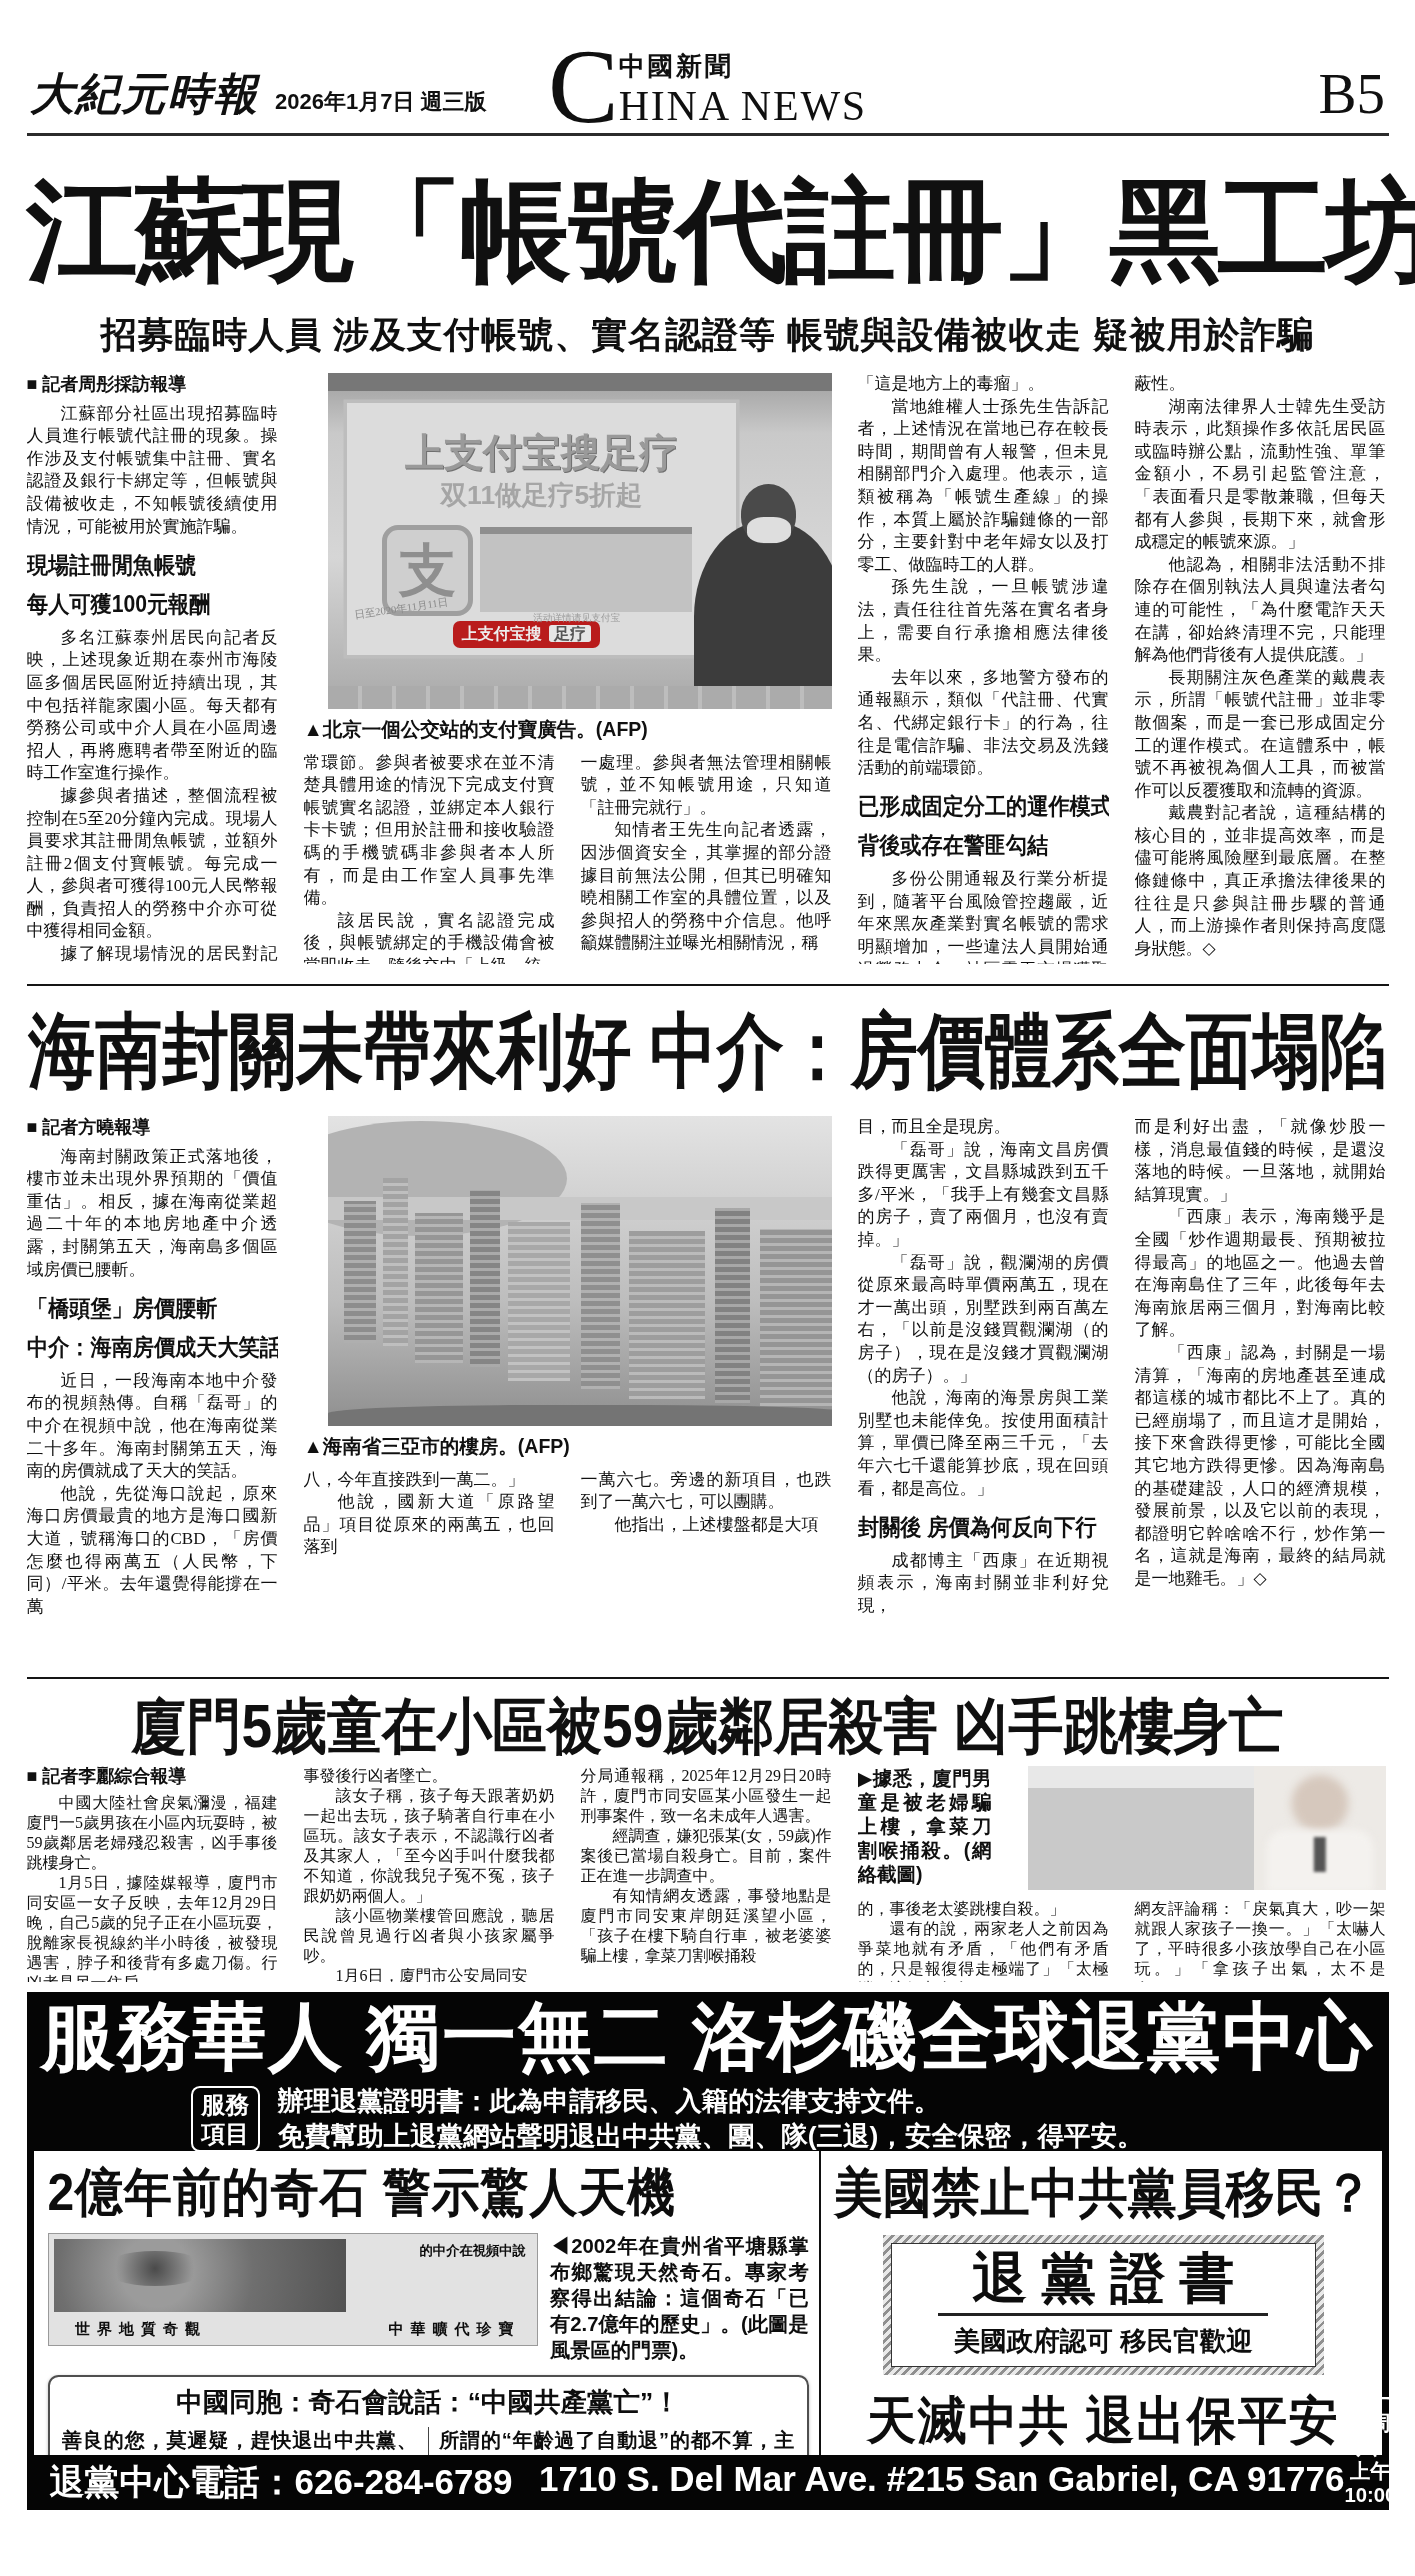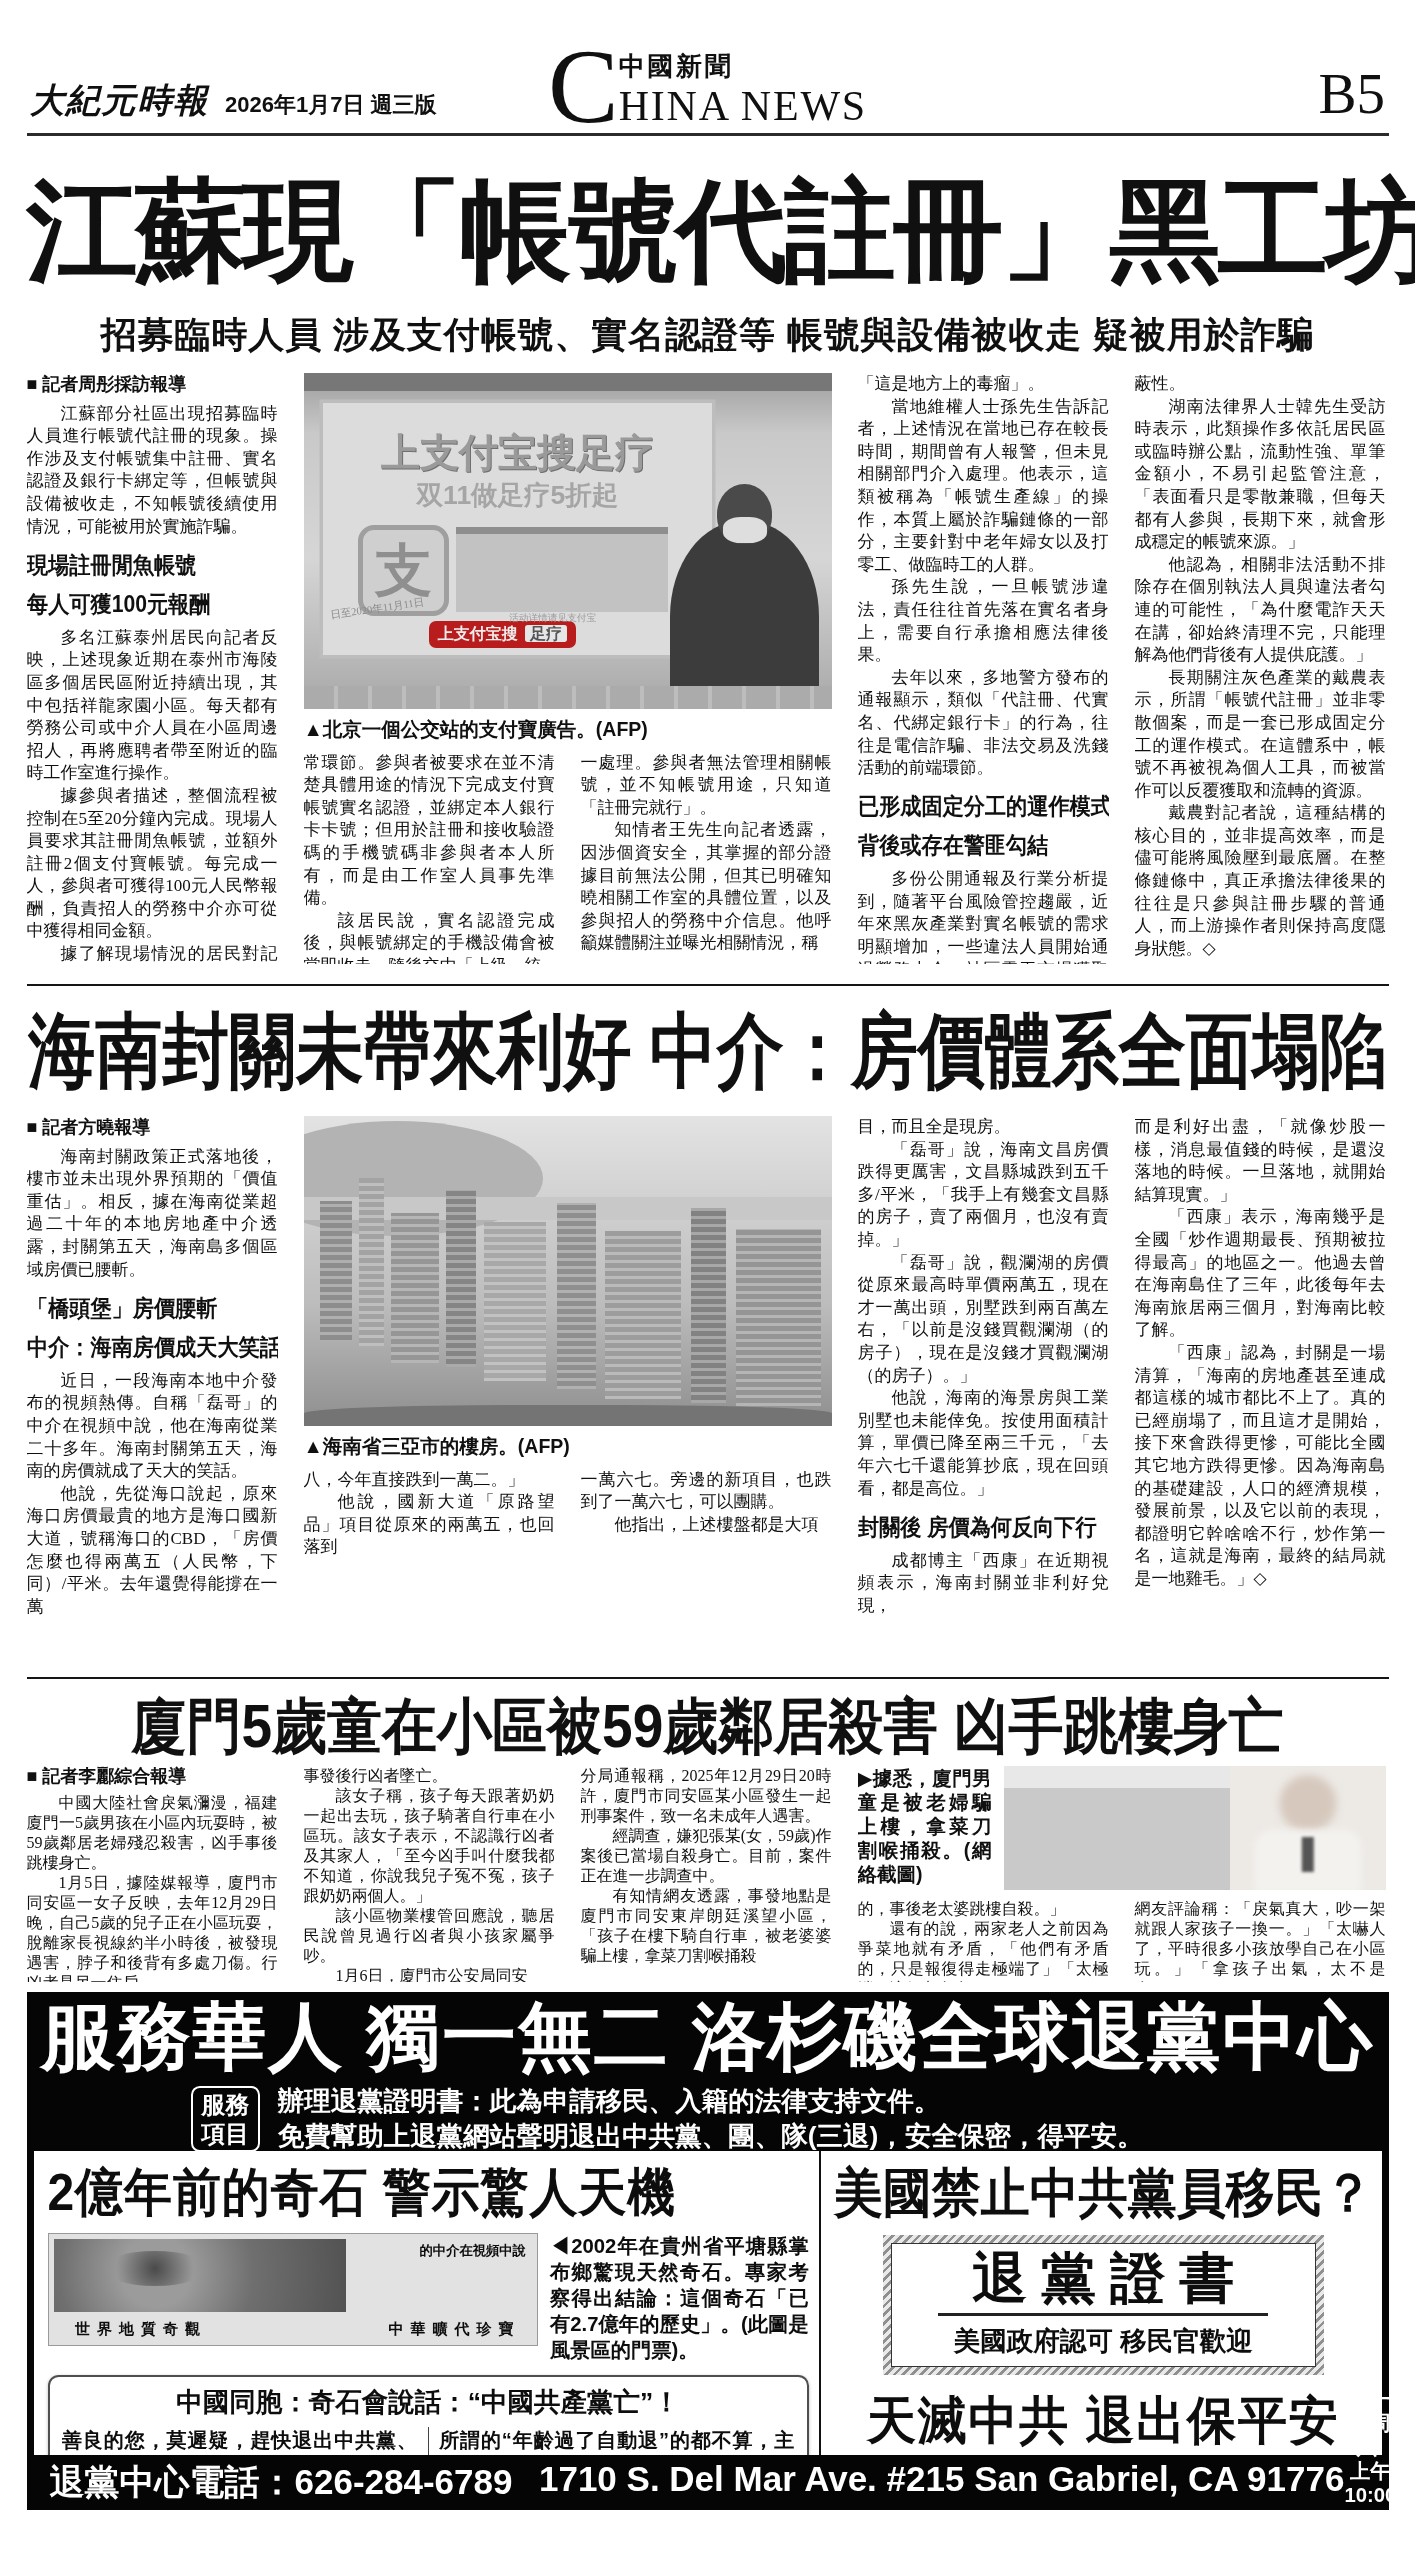--- a/index.html
+++ b/index.html
@@ -10,7 +10,7 @@
   
   #header{position:absolute;left:26.5px;right:26.5px;top:53px;height:80px;border-bottom:3.5px solid #2b2b2b;}
   .masthead-wrap{position:absolute;left:3.5px;bottom:8.8px;display:flex;align-items:baseline;gap:16px;}
-  .masthead{font-size:34px;font-weight:900;letter-spacing:1.8px;font-style:italic;}
+  .masthead{font-size:44px;font-weight:900;letter-spacing:1.8px;font-style:italic;}
   .dateline{font-size:22px;font-weight:800;}
   .section-wrap{position:absolute;left:50%;transform:translateX(-50%);bottom:1.8px;display:flex;align-items:flex-end;}
   .bigC{font-size:106px;line-height:.82;font-weight:400;}

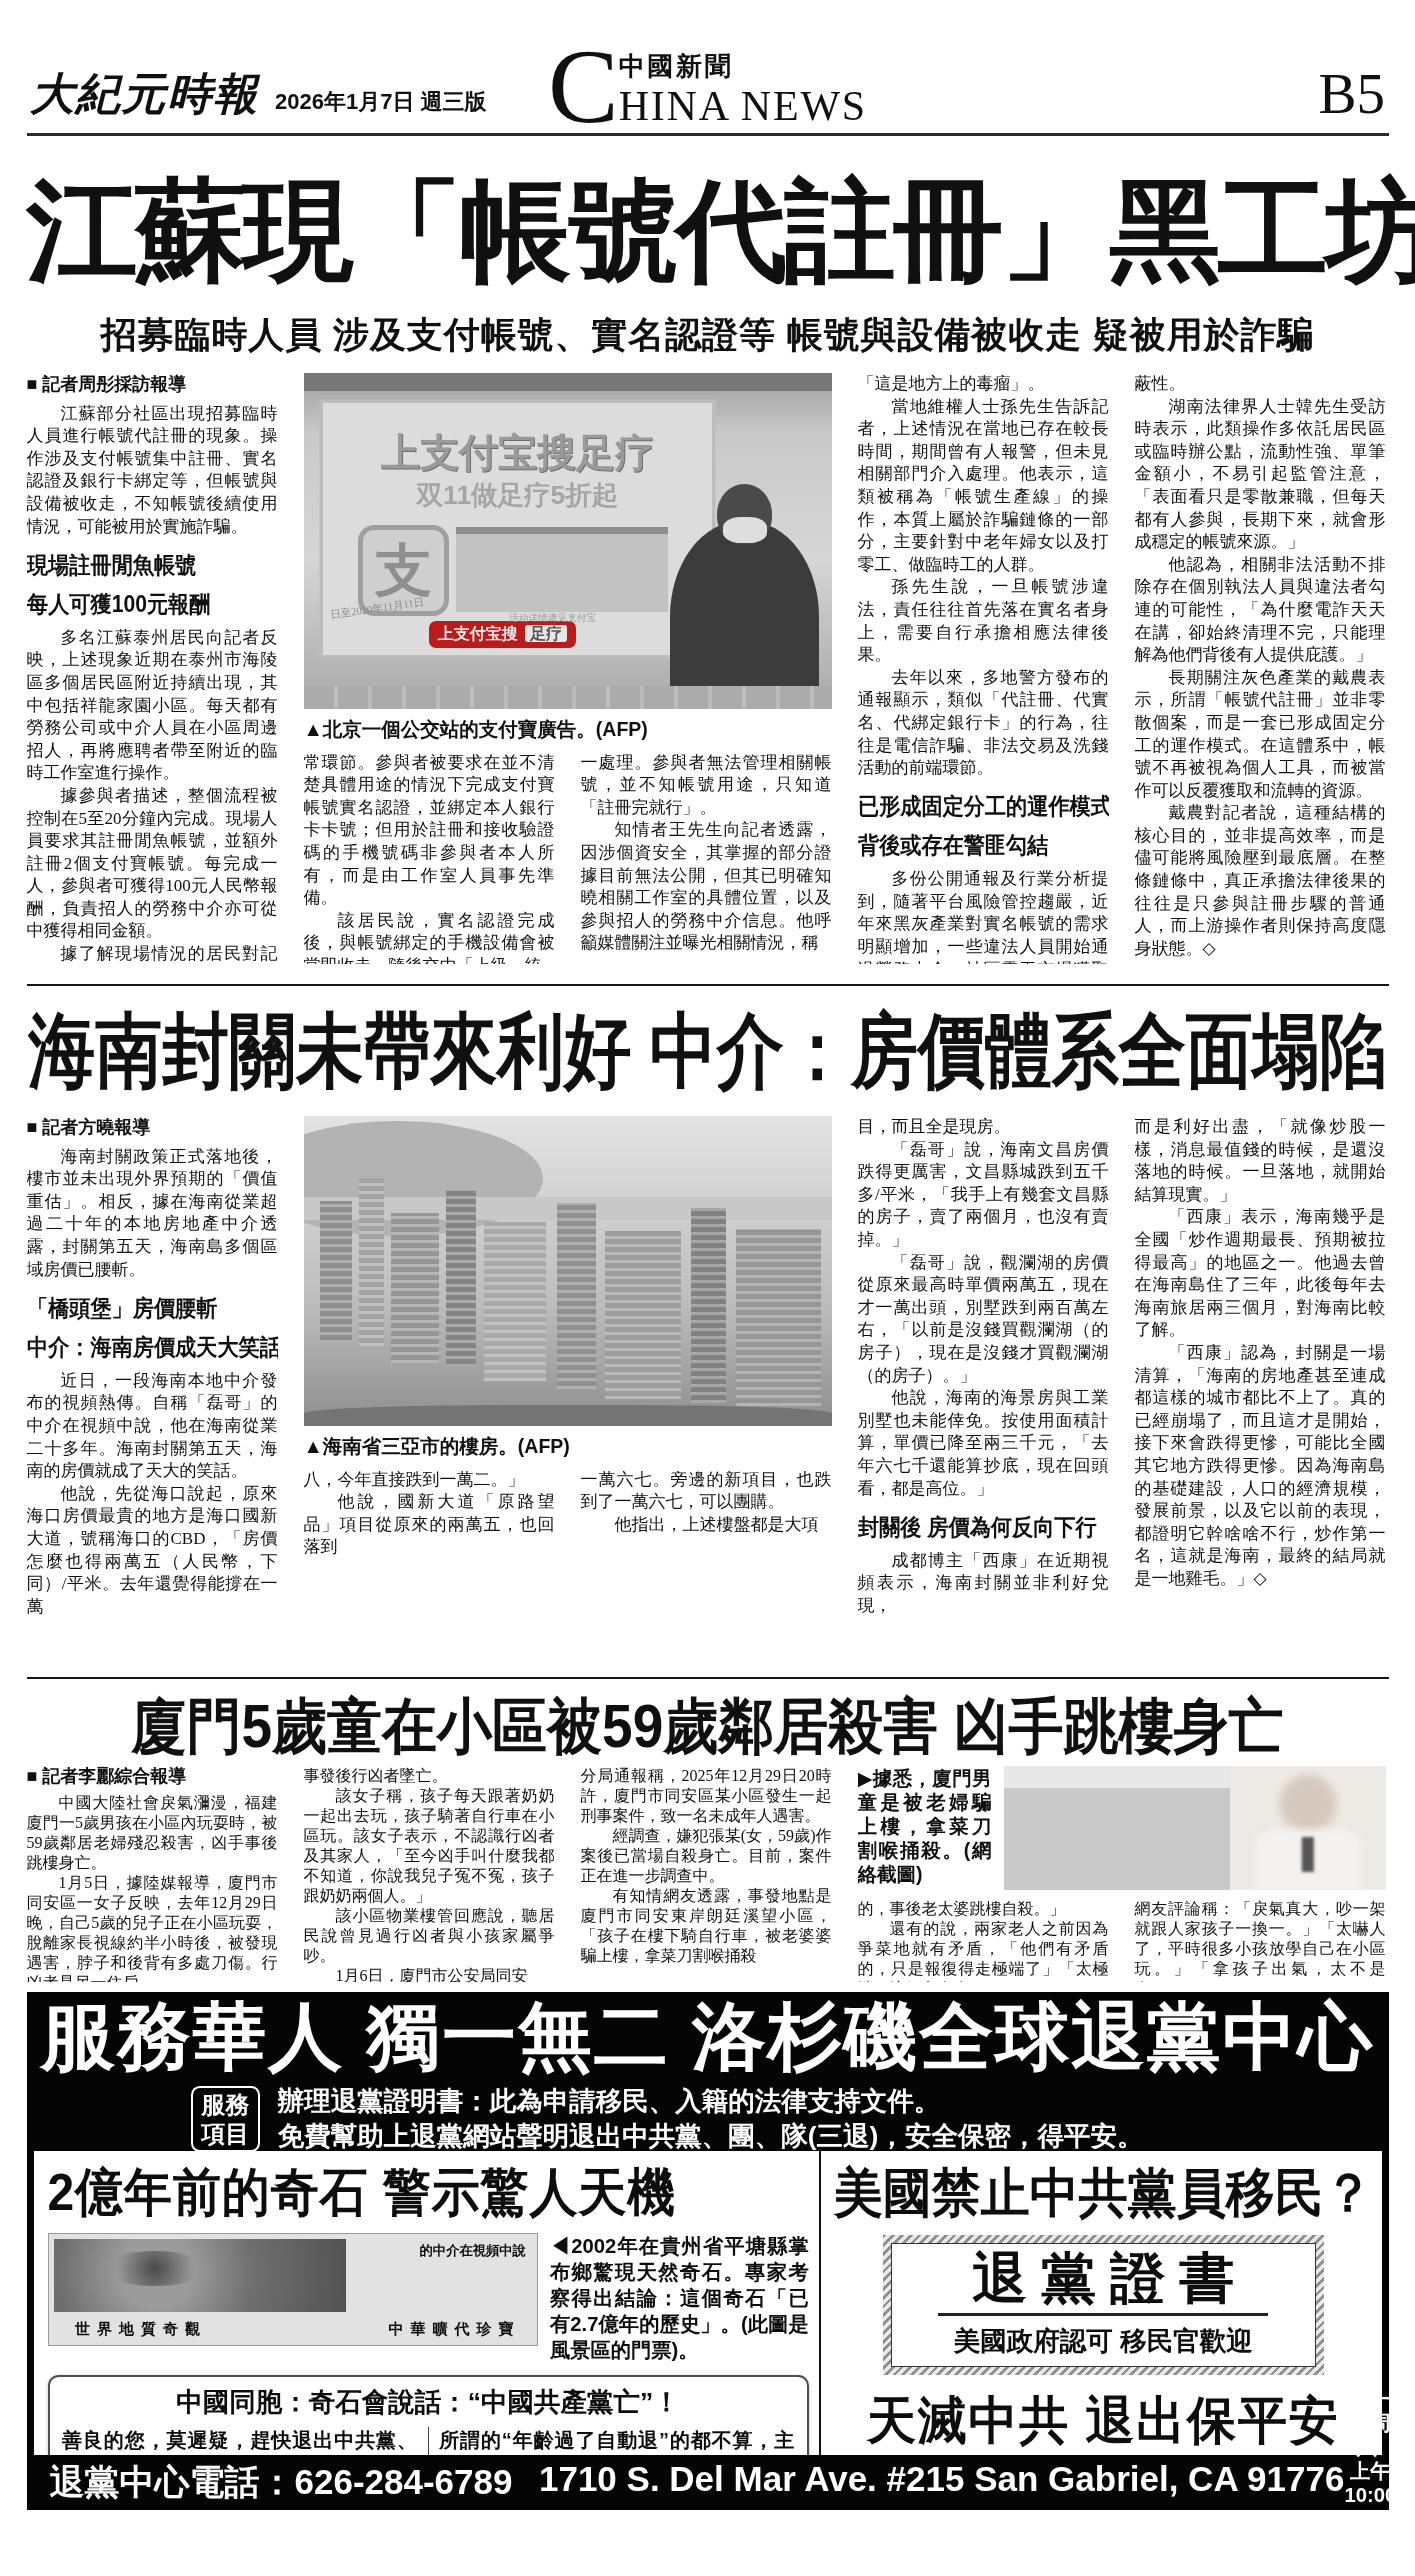--- a/index.html
+++ b/index.html
@@ -59,7 +59,7 @@
   .a3right .botrow p.cont{text-indent:0;}
 
   
-  .ph{position:relative;overflow:hidden;background:#c4c4c4;}
+  .ph{position:relative;overflow:hidden;background:#c4c4c4;margin-left:24px;}
   
   #photo1{width:528px;height:336px;background:linear-gradient(180deg,#9d9d9d 0,#c9c9c9 18%,#d6d6d6 55%,#a8a8a8 100%);}
   #photo1 .roof{position:absolute;left:0;right:0;top:0;height:17.7px;background:#777;}

